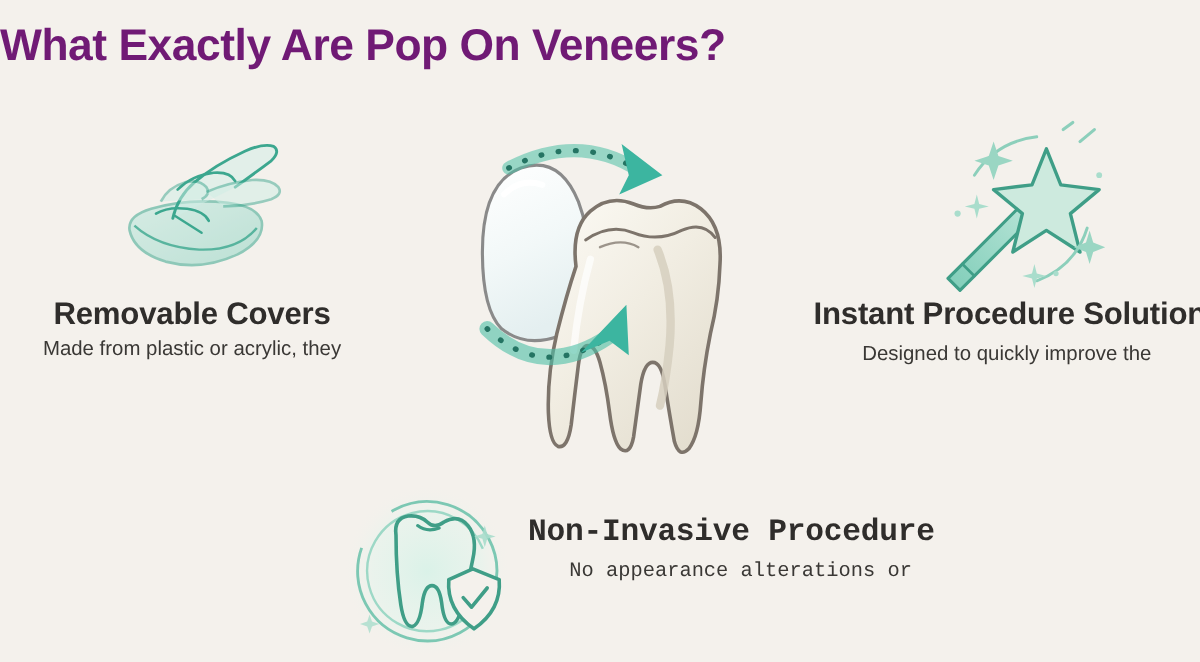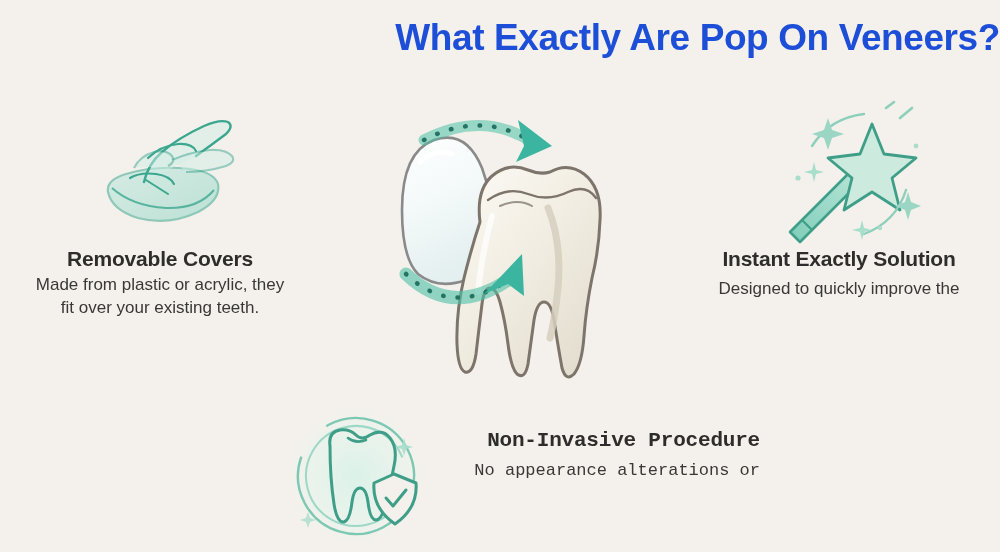--- a/index.html
+++ b/index.html
@@ -27,10 +27,10 @@
     top: 18px;
     left: 0;
     width: 1000px;
-    text-align: right;
+    text-align: left;
     font-size: 37px;
     font-weight: bold;
-    color: #1d4ed8;
+    color: #701a75;
     letter-spacing: -0.4px;
     line-height: 1.1;
     white-space: nowrap;

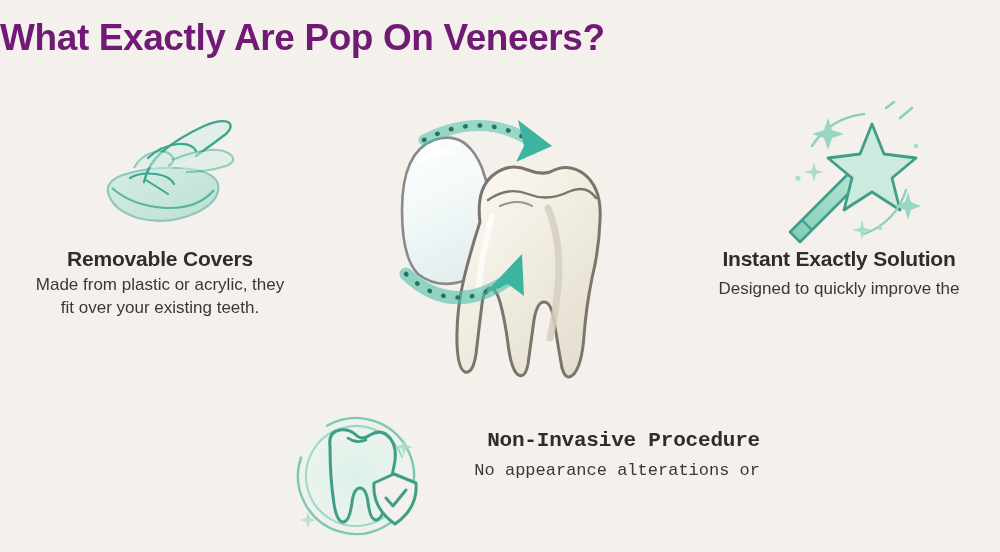--- a/index.html
+++ b/index.html
@@ -38,7 +38,7 @@
 
   
   .feature-heading {
-    font-size: 21px;
+    font-size: 26px;
     font-weight: bold;
     color: #2f2d2b;
     letter-spacing: -0.2px;

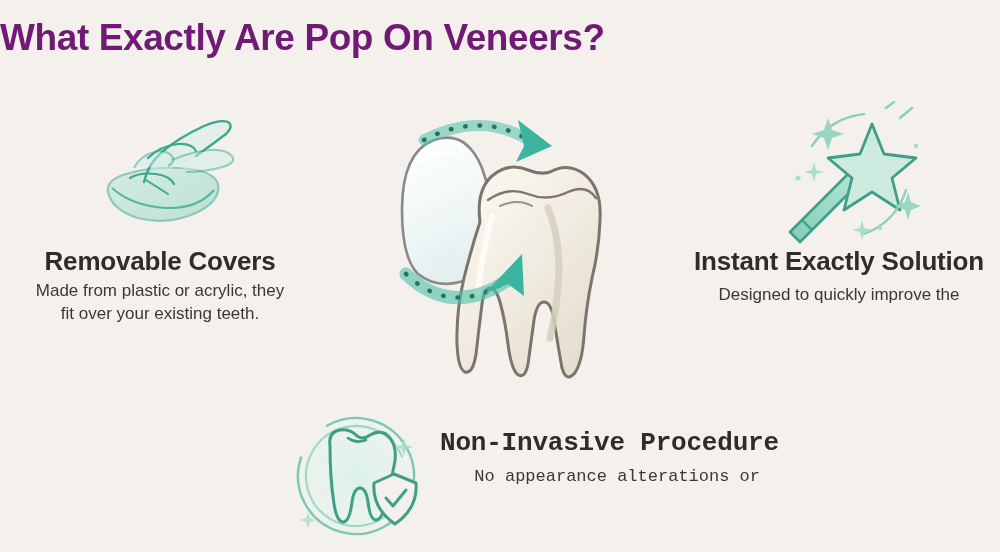--- a/index.html
+++ b/index.html
@@ -226,7 +226,7 @@
   </div>
 
   <div id="block-right">
-    <div class="feature-heading">Instant Exactly Solution</div>
+    <div class="feature-heading">Instant Procedure Solution</div>
     <div class="feature-body">
       <div>Designed to quickly improve the</div>
     </div>

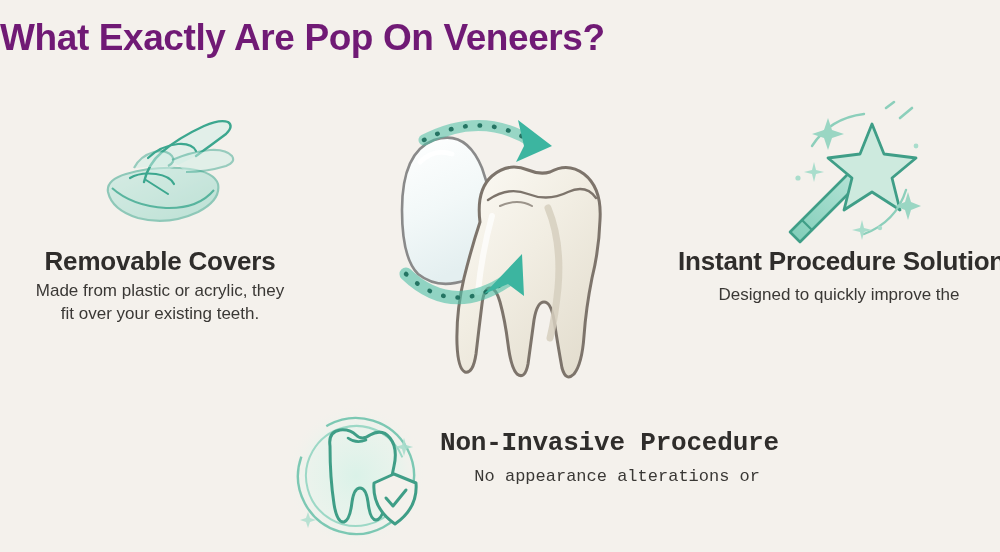--- a/index.html
+++ b/index.html
@@ -125,7 +125,6 @@
     <div class="feature-heading">Removable Covers</div>
     <div class="feature-body">
       <div>Made from plastic or acrylic, they</div>
-      <div>fit over your existing teeth.</div>
     </div>
   </div>
 

